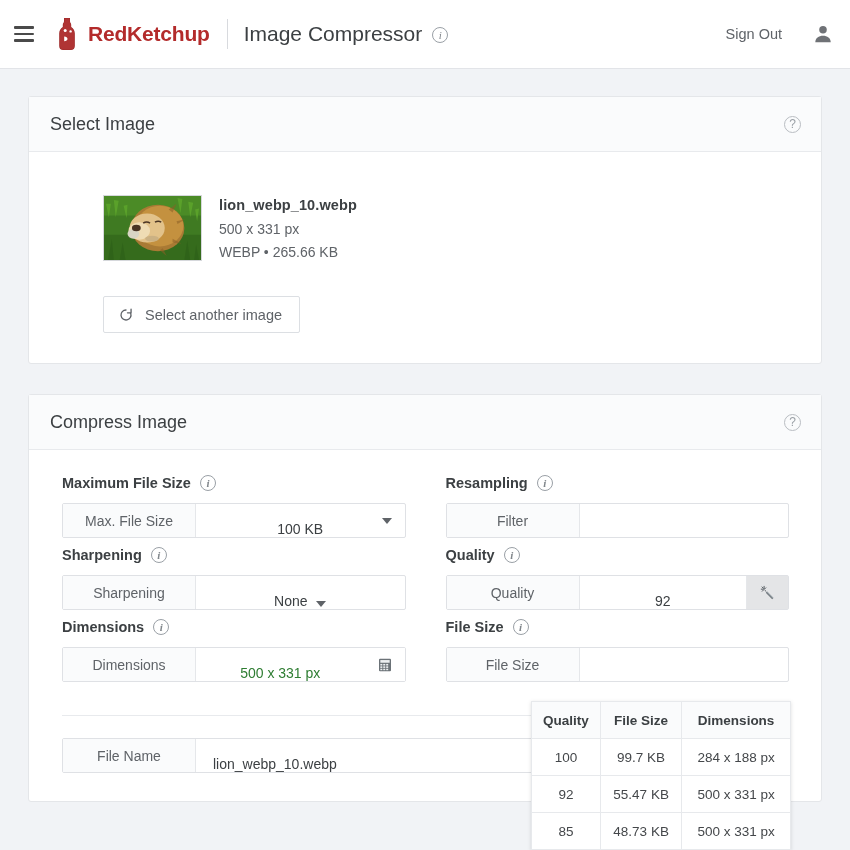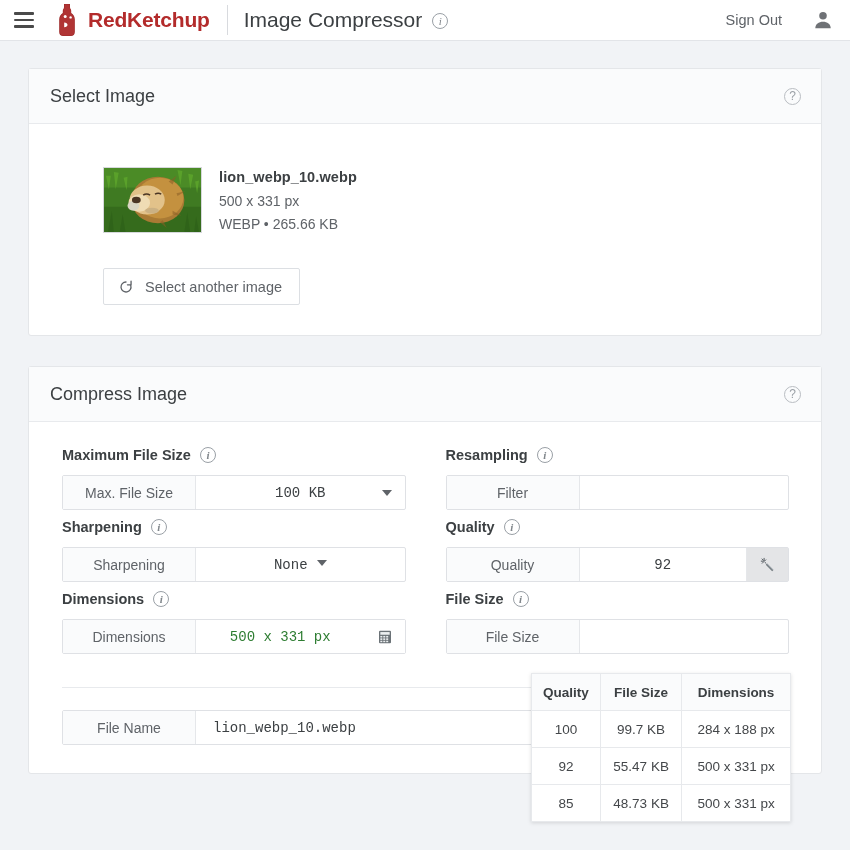--- a/index.html
+++ b/index.html
@@ -12,7 +12,7 @@
 
   
   .appbar {
-    height: 41px;
+    height: 69px;
     background: #ffffff;
     border-bottom: 1px solid #e2e4e8;
     display: flex;

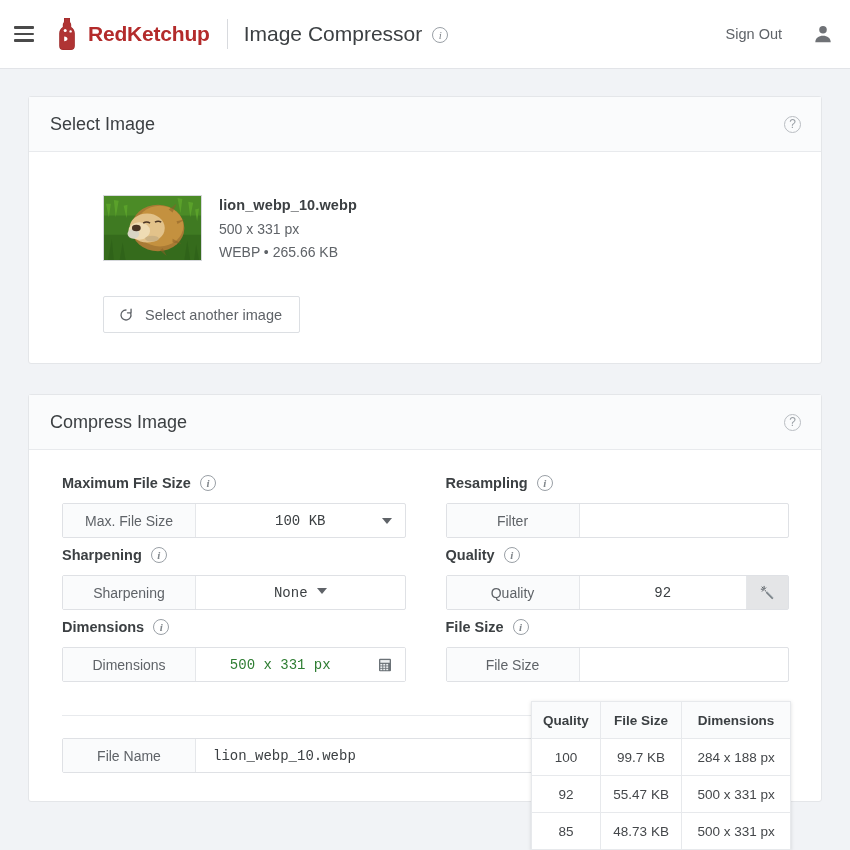--- a/index.html
+++ b/index.html
@@ -128,8 +128,8 @@
     font-size: 14px; color: #5f6368;
   }
   .ctrl-value {
-    flex: 1; display: flex; align-items: center; justify-content: center;
-    font-size: 14px; color: #3c4043; position: relative; cursor: pointer; font-family: Liberation Mono, monospace;
+    flex: 1; display: flex; align-items: flex-end; justify-content: center;
+    font-size: 14px; color: #3c4043; position: relative; cursor: pointer;
   }
   .ctrl-value.green { color: #2e7d32; }
   .caret-right {

